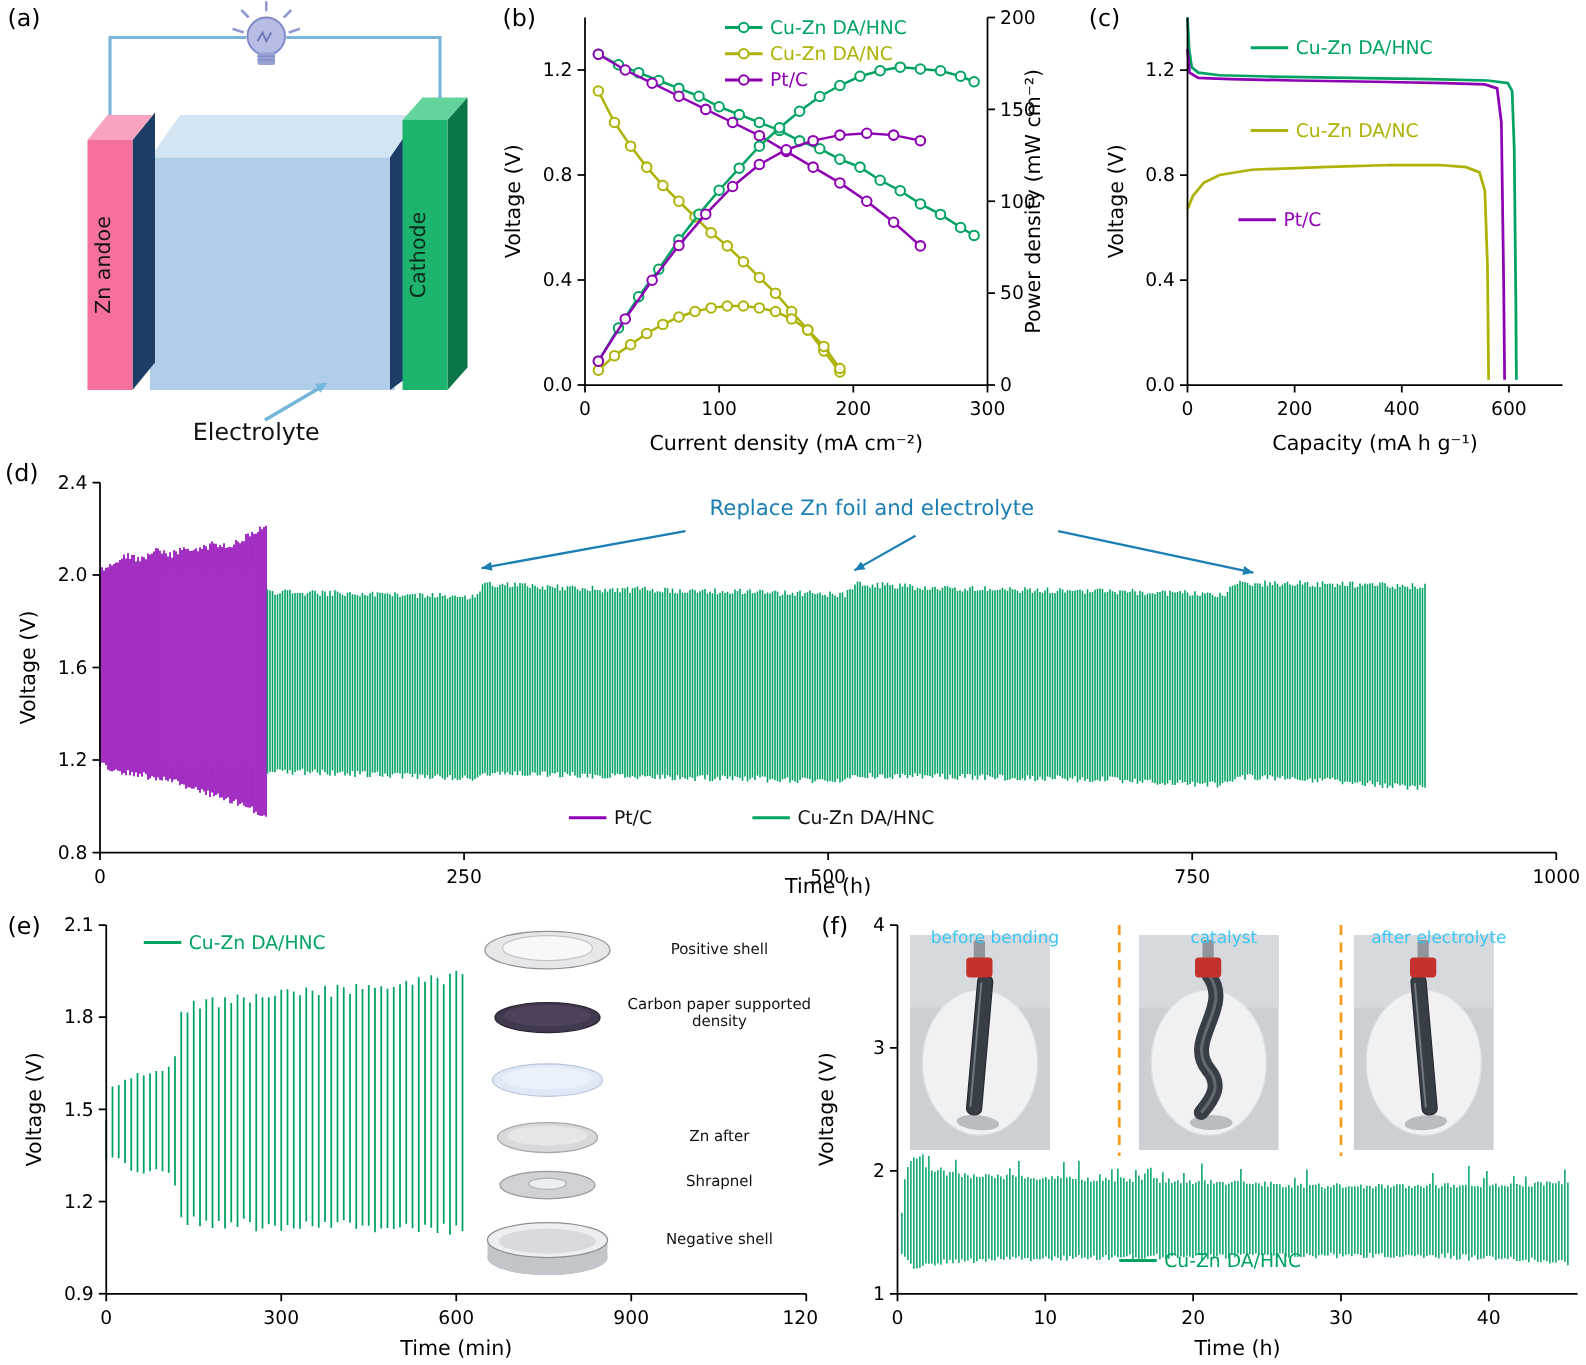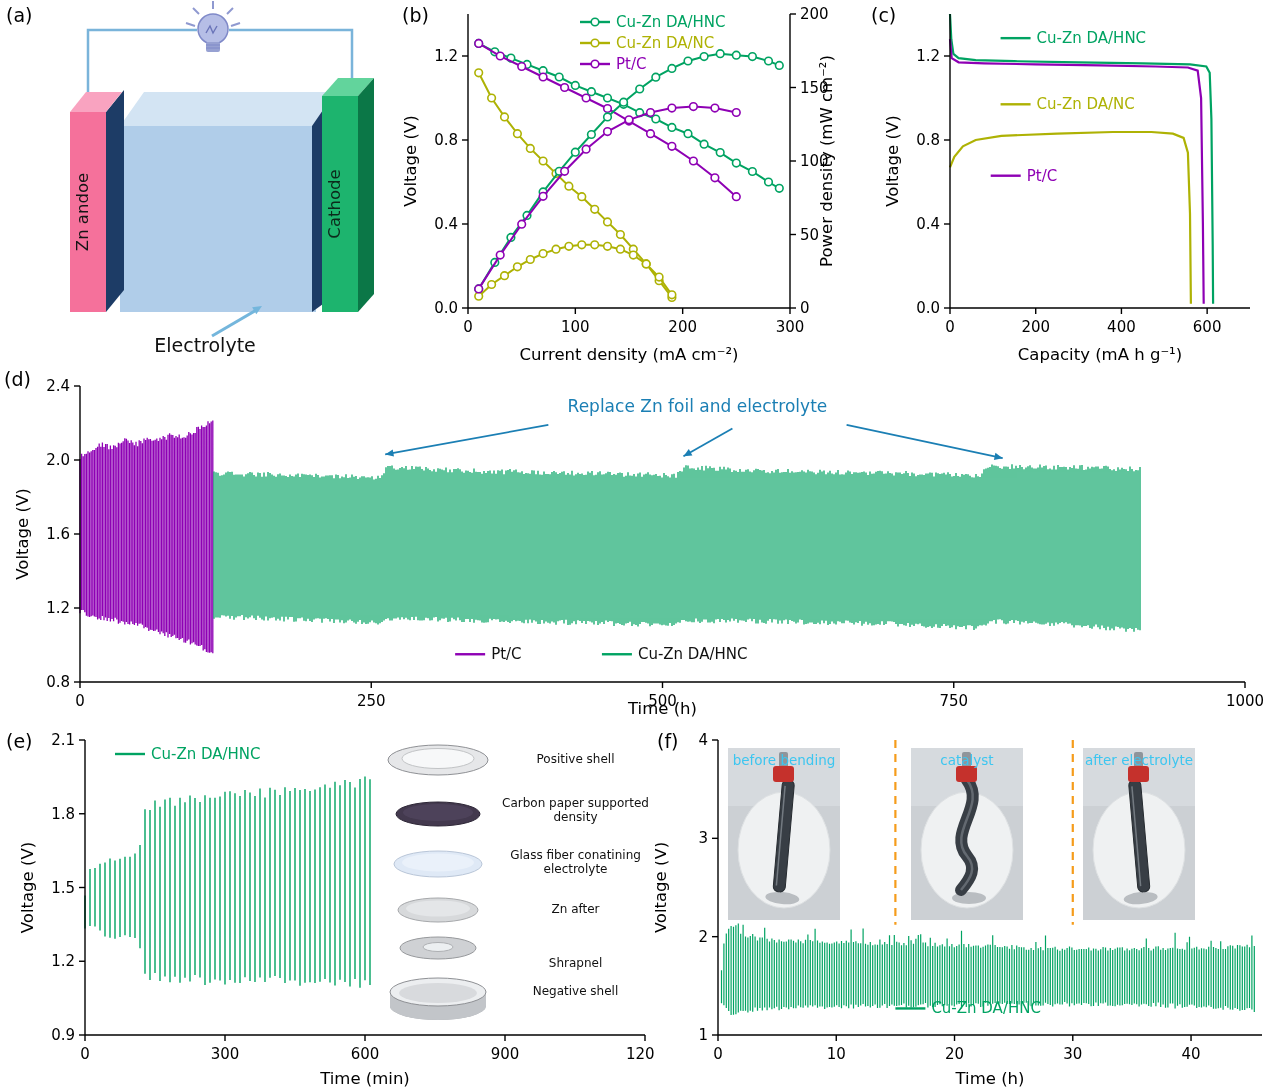--- a/index.html
+++ b/index.html
@@ -19,7 +19,7 @@
   .chart-svg,.overlay-svg{position:absolute;left:0;top:0;}
   .coin-label{position:absolute;left:498px;width:155px;text-align:center;font-size:12px;color:#111;line-height:1.18;z-index:4;}
   .photo{position:absolute;top:26px;width:112px;height:172px;z-index:3;}
-  .photo-cap{position:absolute;top:30px;width:112px;text-align:center;color:#3cc6f0;font-size:13.5px;z-index:5;}
+  .photo-cap{position:absolute;top:20px;width:112px;text-align:center;color:#3cc6f0;font-size:13.5px;z-index:5;margin-left:12px;}
 </style>
 </head>
 <body>

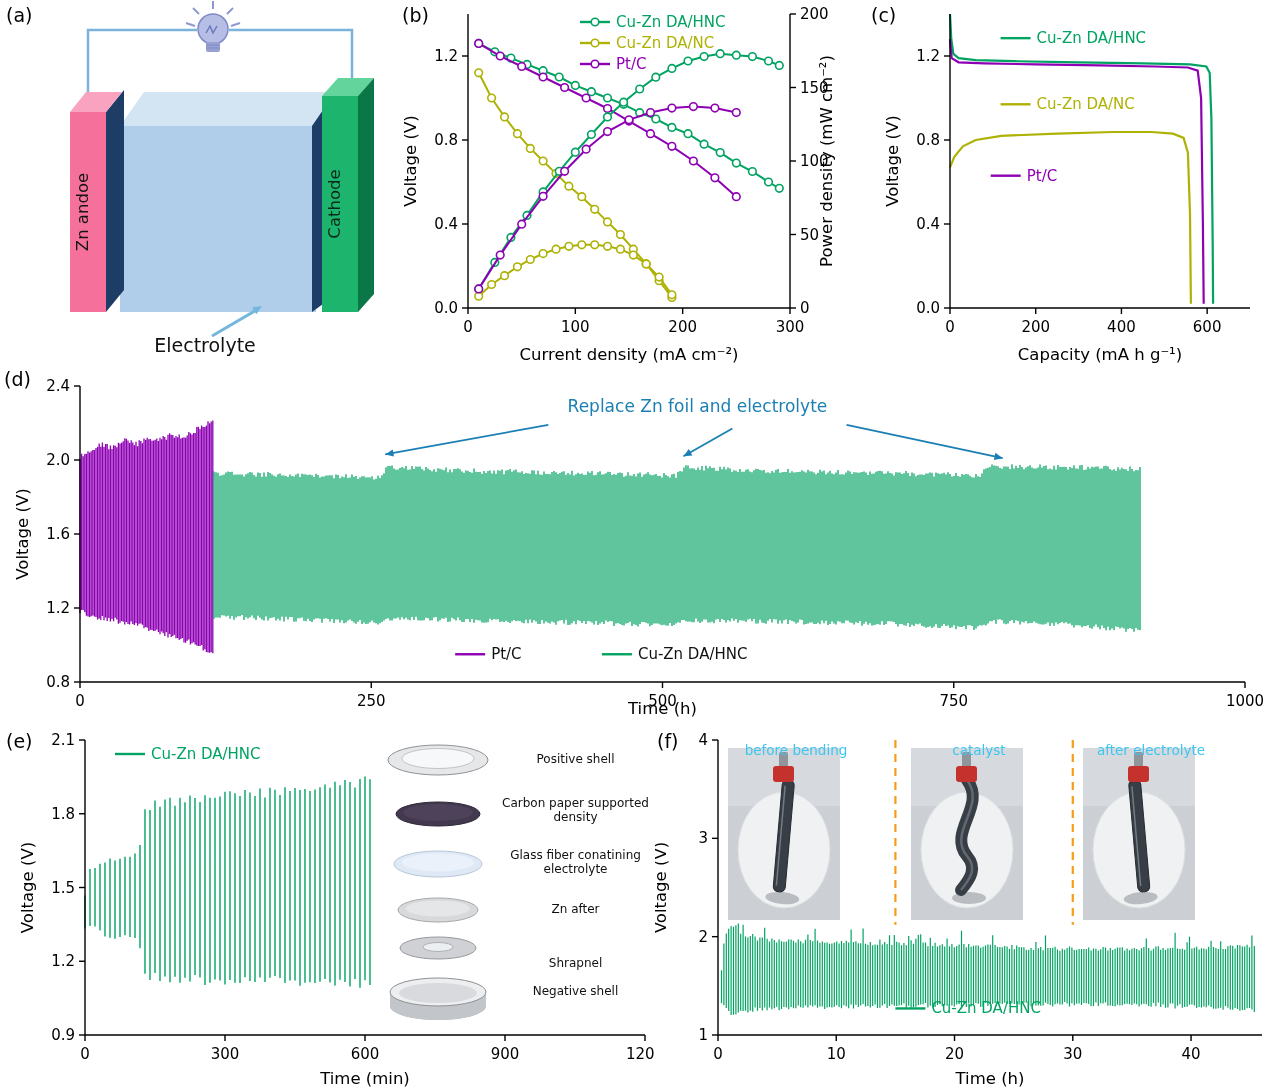--- a/index.html
+++ b/index.html
@@ -333,7 +333,6 @@
     </svg>
     <div class="coin-label" style="top:30px">Positive shell</div>
     <div class="coin-label" style="top:74px">Carbon paper supported density</div>
-    <div class="coin-label" style="top:126px">Glass fiber conatining electrolyte</div>
     <div class="coin-label" style="top:180px">Zn after</div>
     <div class="coin-label" style="top:234px">Shrapnel</div>
     <div class="coin-label" style="top:262px">Negative shell</div>

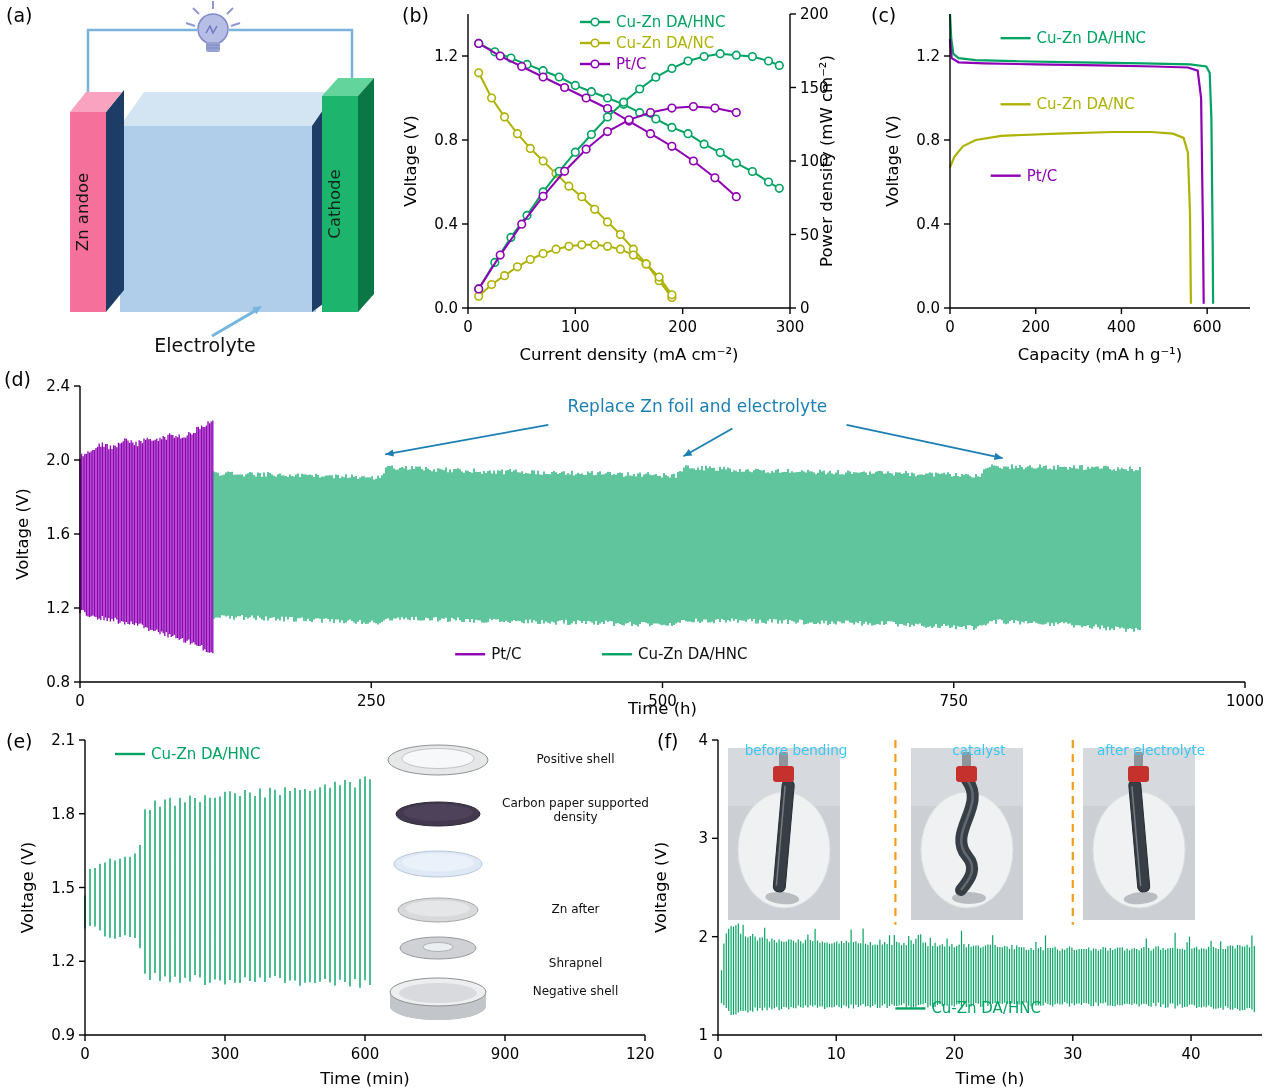--- a/index.html
+++ b/index.html
@@ -334,7 +334,7 @@
     <div class="coin-label" style="top:30px">Positive shell</div>
     <div class="coin-label" style="top:74px">Carbon paper supported density</div>
     <div class="coin-label" style="top:180px">Zn after</div>
-    <div class="coin-label" style="top:234px">Shrapnel</div>
+    <div class="coin-label" style="top:216px">Shrapnel</div>
     <div class="coin-label" style="top:262px">Negative shell</div>
   <svg width="655" height="370" viewBox="0 0 655 370" class="chart-svg">
         <path d="M85.0 173.6L85.0 206.6M90.0 147.1L90.0 203.9M95.0 146.0L95.0 204.5M100.0 141.7L100.0 208.4M105.0 140.6L105.0 214.6M110.0 136.4L110.0 215.8M115.0 138.4L115.0 216.7M120.0 136.7L120.0 214.9M125.0 134.7L125.0 213.3M130.0 134.7L130.0 215.0M135.0 131.4L135.0 216.1M140.0 122.9L140.0 226.3M145.0 87.3L145.0 251.8M150.0 87.9L150.0 258.0M155.0 78.6L155.0 251.1M160.0 84.7L160.0 259.0M165.0 77.4L165.0 254.5M170.0 75.7L170.0 260.3M175.0 83.7L175.0 254.7M180.0 75.7L180.0 260.8M185.0 80.3L185.0 255.7M190.0 73.6L190.0 259.5M195.0 75.9L195.0 253.0M200.0 79.9L200.0 255.6M205.0 73.2L205.0 263.0M210.0 75.8L210.0 260.7M215.0 75.8L215.0 257.4M220.0 74.5L220.0 258.5M225.0 69.7L225.0 262.6M230.0 69.3L230.0 257.9M235.0 71.2L235.0 260.7M240.0 74.1L240.0 261.0M245.0 67.9L245.0 255.2M250.0 70.6L250.0 259.0M255.0 73.9L255.0 260.1M260.0 66.5L260.0 255.6M265.0 75.4L265.0 260.1M270.0 65.8L270.0 255.8M275.0 67.8L275.0 254.1M280.0 73.1L280.0 255.9M285.0 65.2L285.0 261.1M290.0 69.1L290.0 258.4M295.0 65.9L295.0 258.6M300.0 68.1L300.0 263.7M305.0 66.9L305.0 260.8M310.0 68.9L310.0 260.3M315.0 67.6L315.0 261.1M320.0 65.3L320.0 259.8M325.0 62.5L325.0 257.0M330.0 65.7L330.0 260.5M335.0 59.8L335.0 263.6M340.0 63.3L340.0 257.8M345.0 58.1L345.0 260.1M350.0 60.1L350.0 264.4M355.0 65.4L355.0 257.0M360.0 56.9L360.0 265.7M365.0 54.6L365.0 258.3M370.0 57.2L370.0 263.0" stroke="#00A362" stroke-width="1.4" fill="none"></path>

